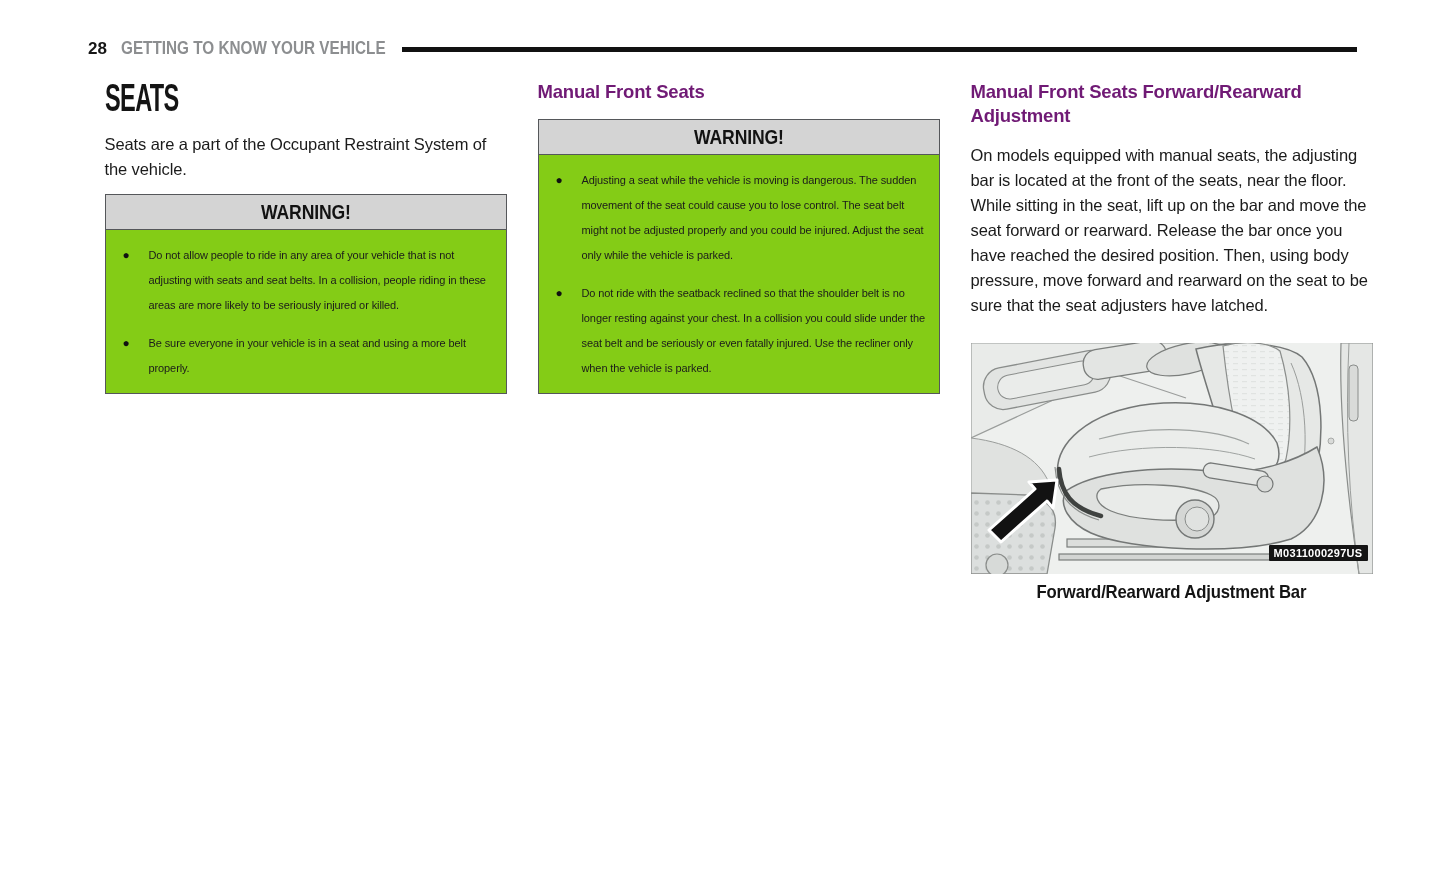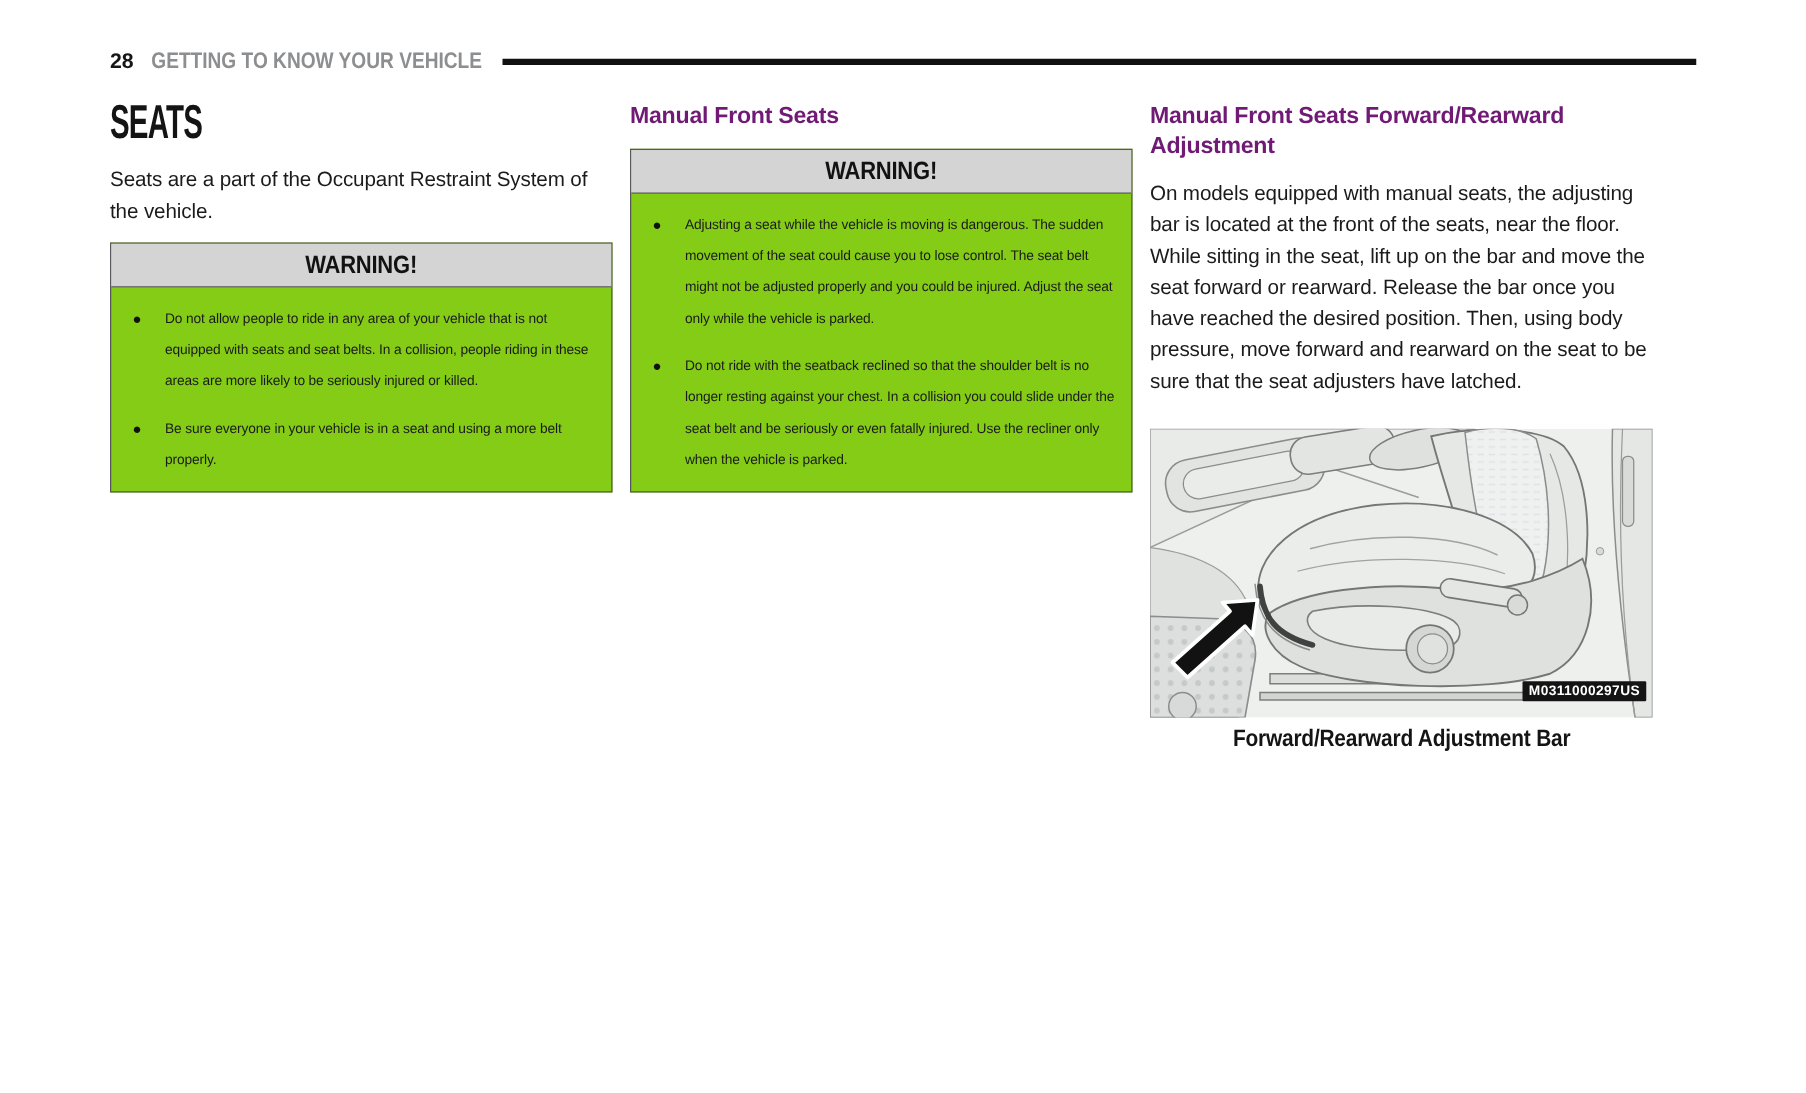--- a/index.html
+++ b/index.html
@@ -18,7 +18,7 @@
   .hdr .rule{flex:1;height:5px;background:#111;margin-left:-30px;margin-top:2px;}
 
   
-  .cols{position:absolute;left:88px;top:80px;width:1269px;display:flex;gap:14px;}
+  .cols{position:absolute;left:104px;top:80px;width:1269px;display:flex;gap:31px;justify-content:center;}
   .col{width:402px;flex:0 0 402px;}
 
   .big-title{margin:0 0 16px 0;height:36px;}

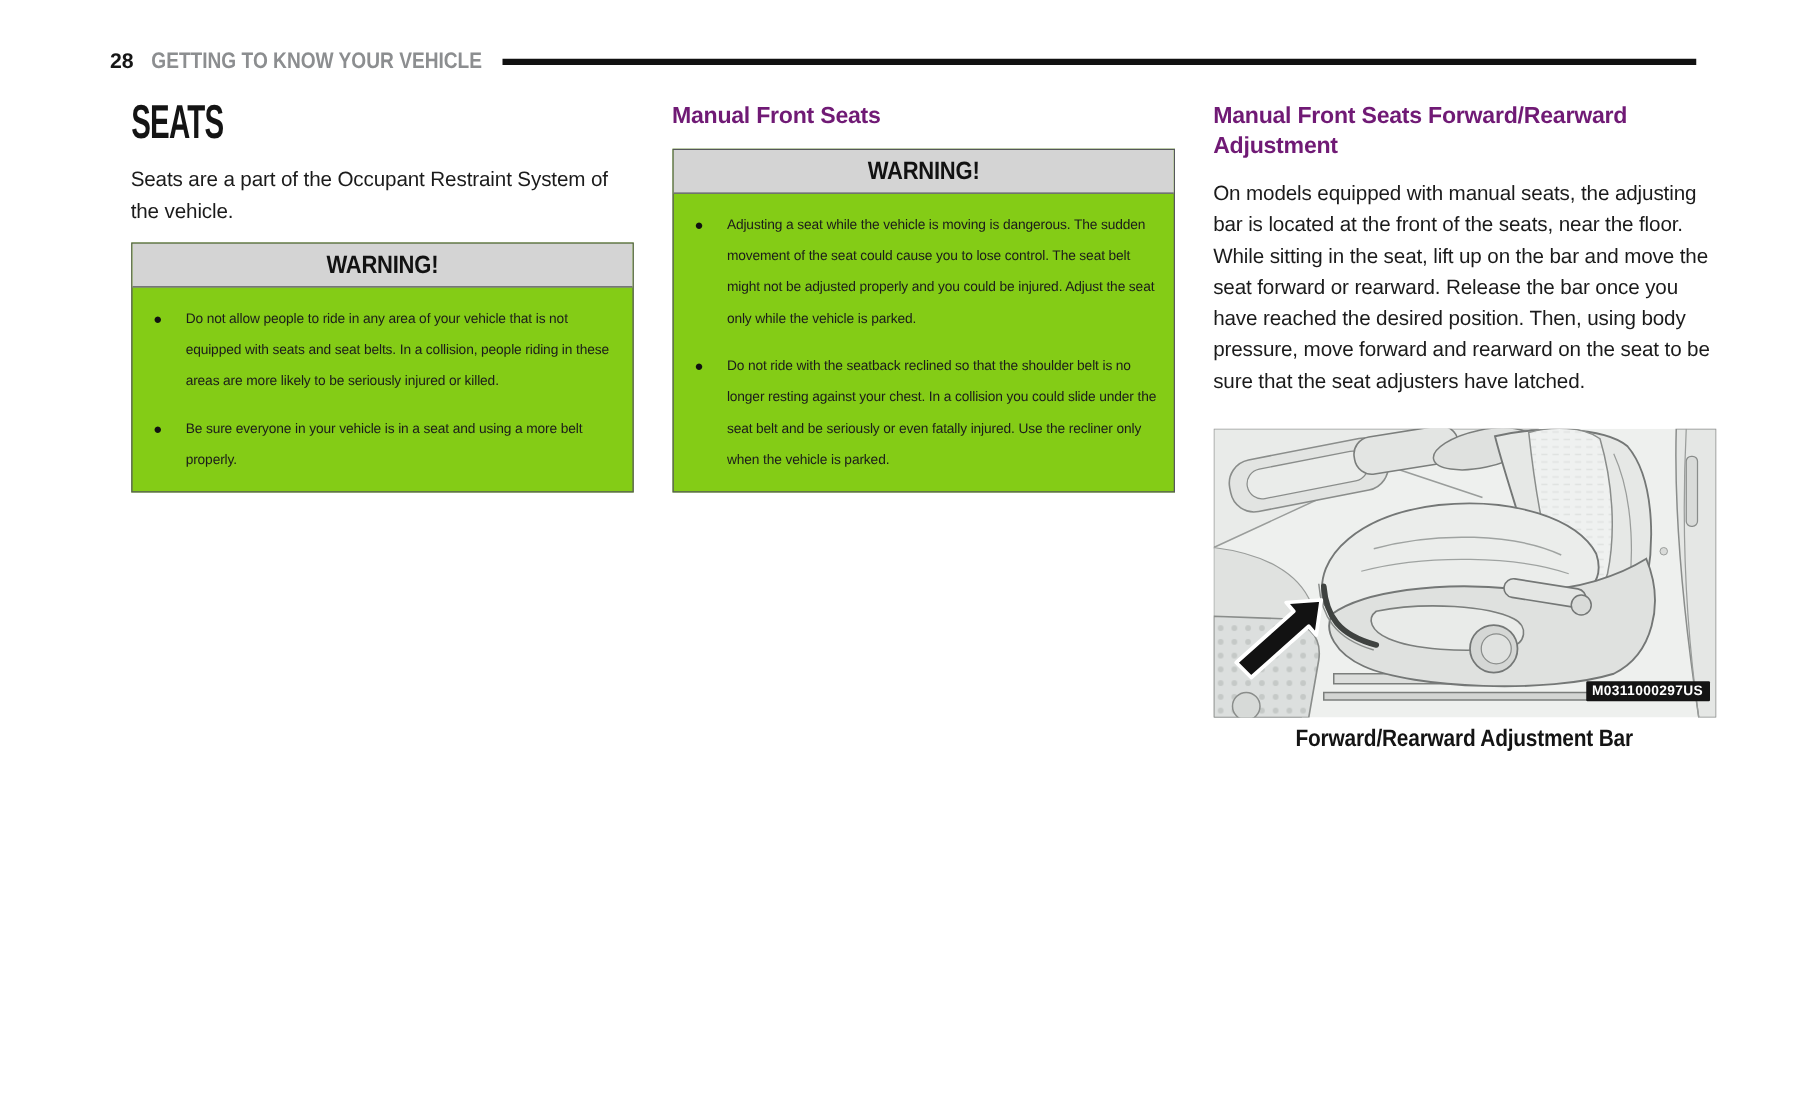--- a/index.html
+++ b/index.html
@@ -67,7 +67,7 @@
       <div class="wbox">
         <div class="whead"><span>WARNING!</span></div>
         <ul>
-          <li>Do not allow people to ride in any area of your vehicle that is not equipped with seats and seat belts. In a collision, people riding in these areas are more likely to be seriously injured or killed.</li>
+          <li>Do not allow people to ride in any area of your vehicle that is not adjusting with seats and seat belts. In a collision, people riding in these areas are more likely to be seriously injured or killed.</li>
           <li>Be sure everyone in your vehicle is in a seat and using a more belt properly.</li>
         </ul>
       </div>

